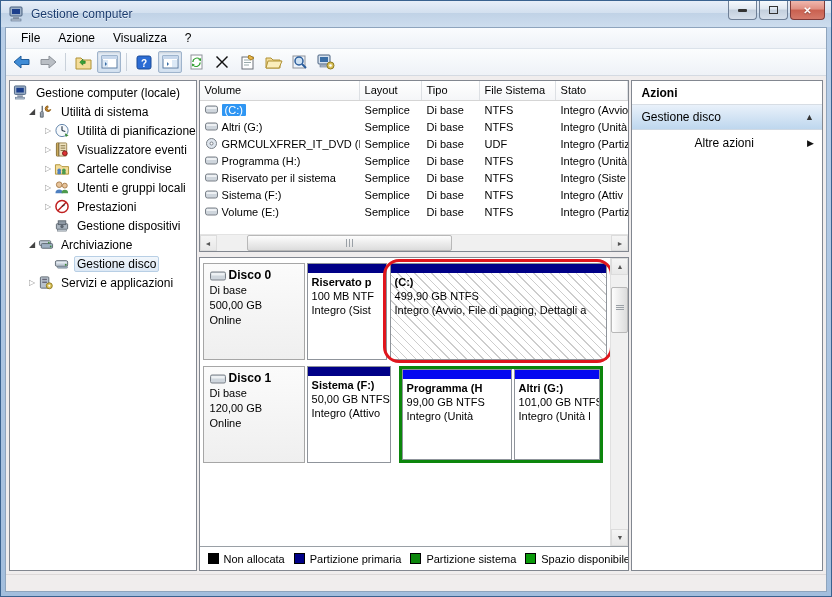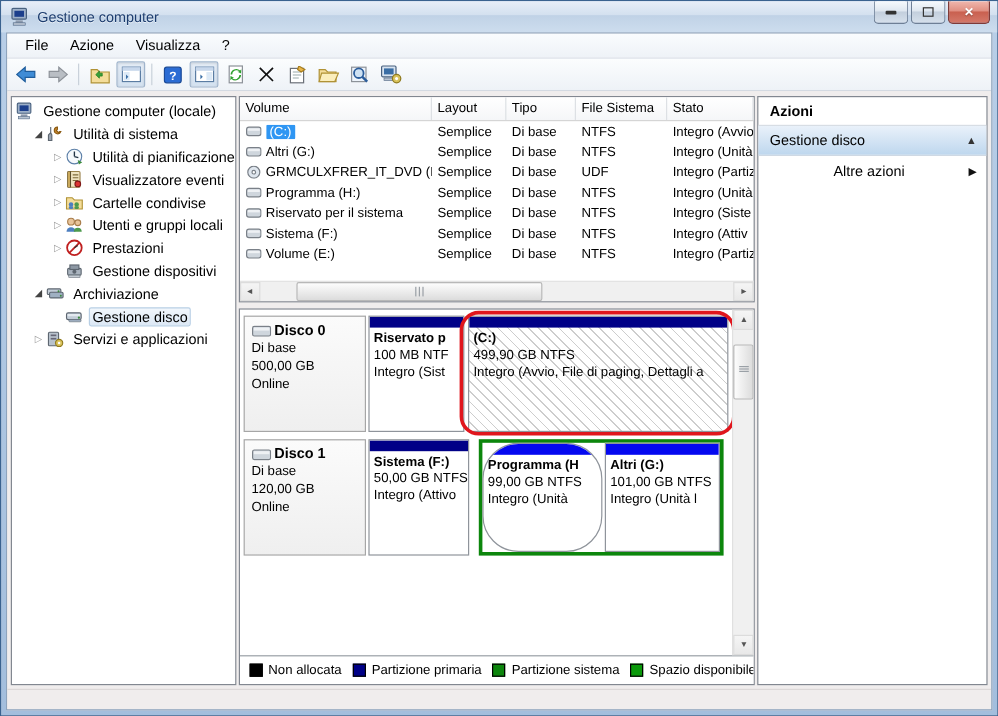--- a/index.html
+++ b/index.html
@@ -535,7 +535,7 @@
                   </div>
                 </div>
                 <div class="green-wrap" style="left:93px; right:4px;">
-                  <div class="pbox" style="width:100px;border-radius:30px;">
+                  <div class="pbox" style="width:110px;">
                     <div class="pbar blue"></div>
                     <div class="ptext">
                       <div class="pname">Programma  (H</div>

